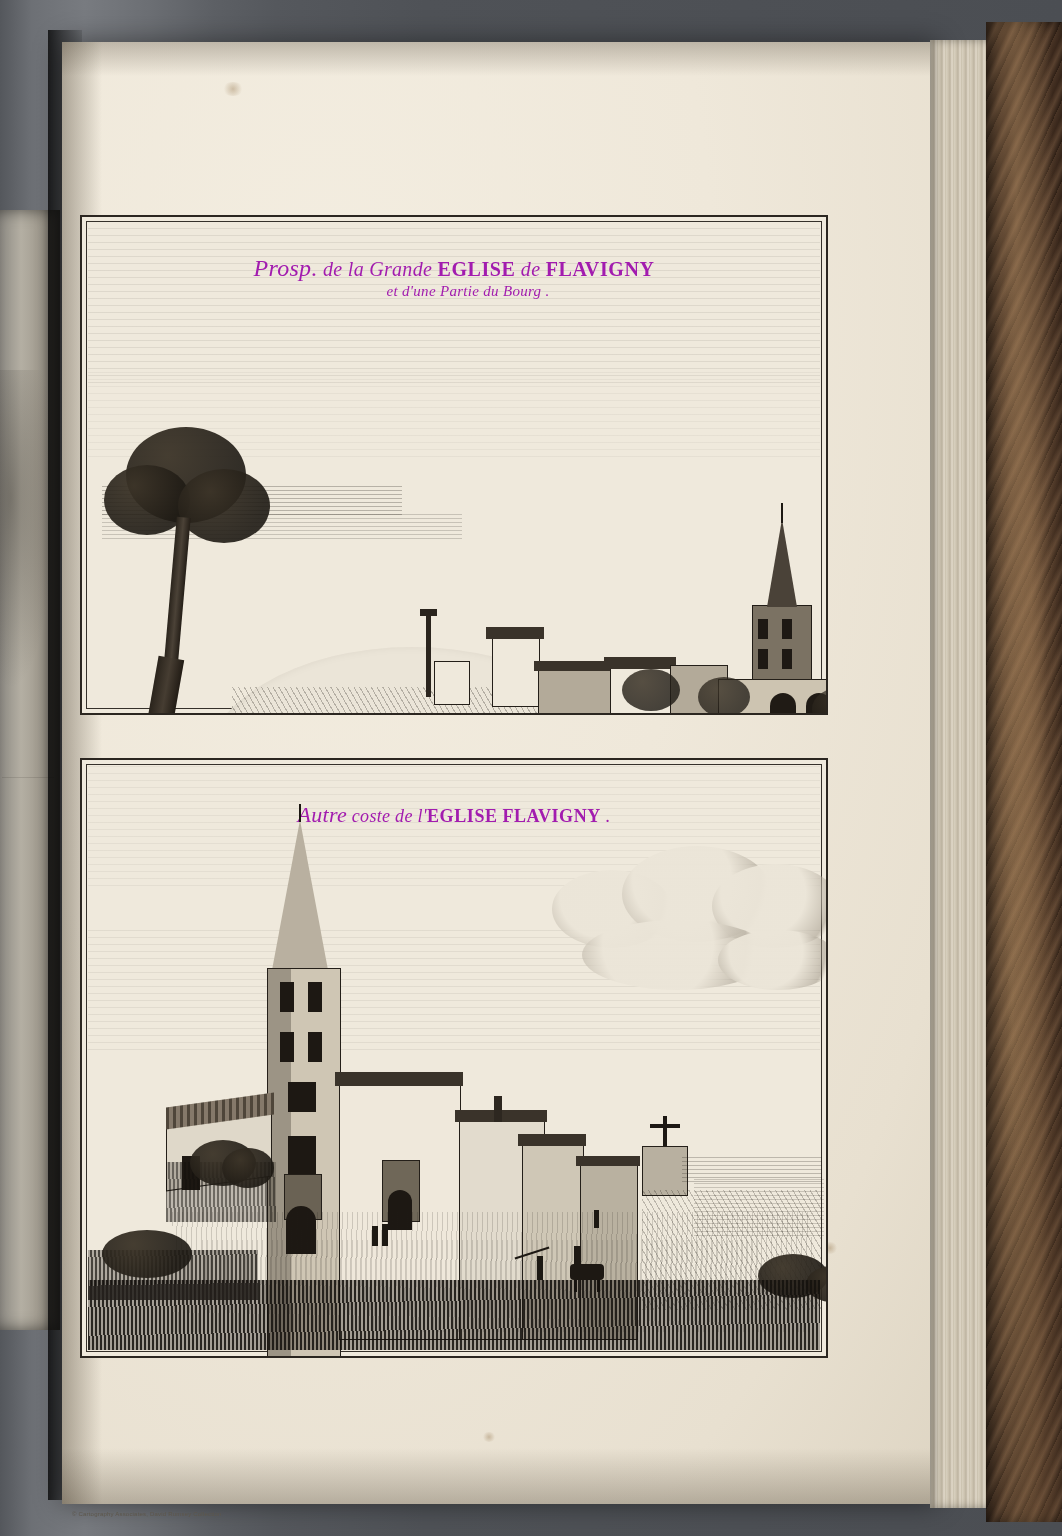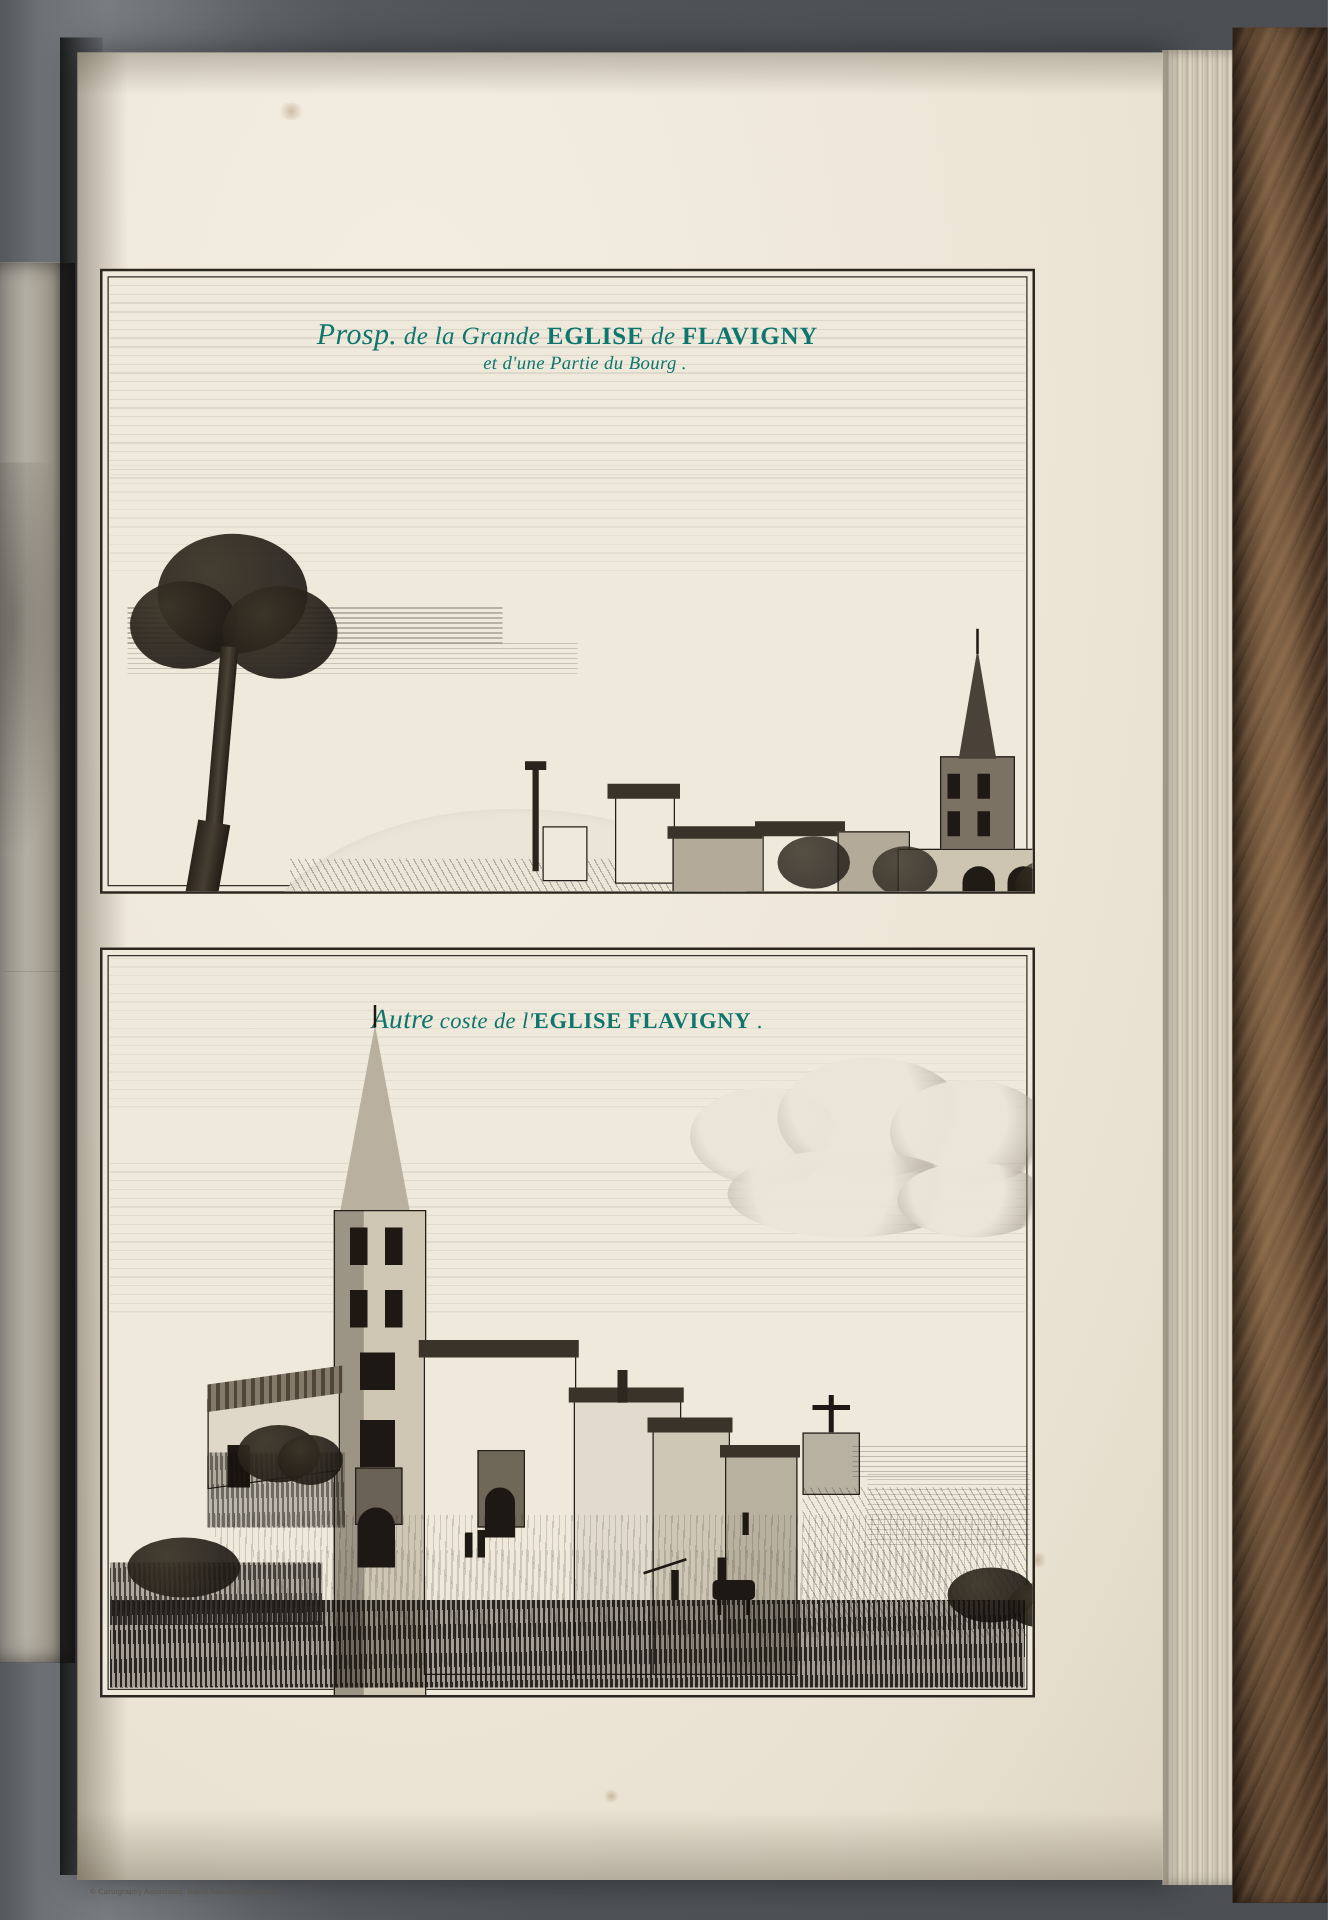--- a/index.html
+++ b/index.html
@@ -124,7 +124,7 @@
     position: absolute;
     left: 0; right: 0;
     text-align: center;
-    color: #0f766e;
+    color: #a21caf;
     font-family: "Liberation Serif", serif;
     letter-spacing: 0.3px;
   }

